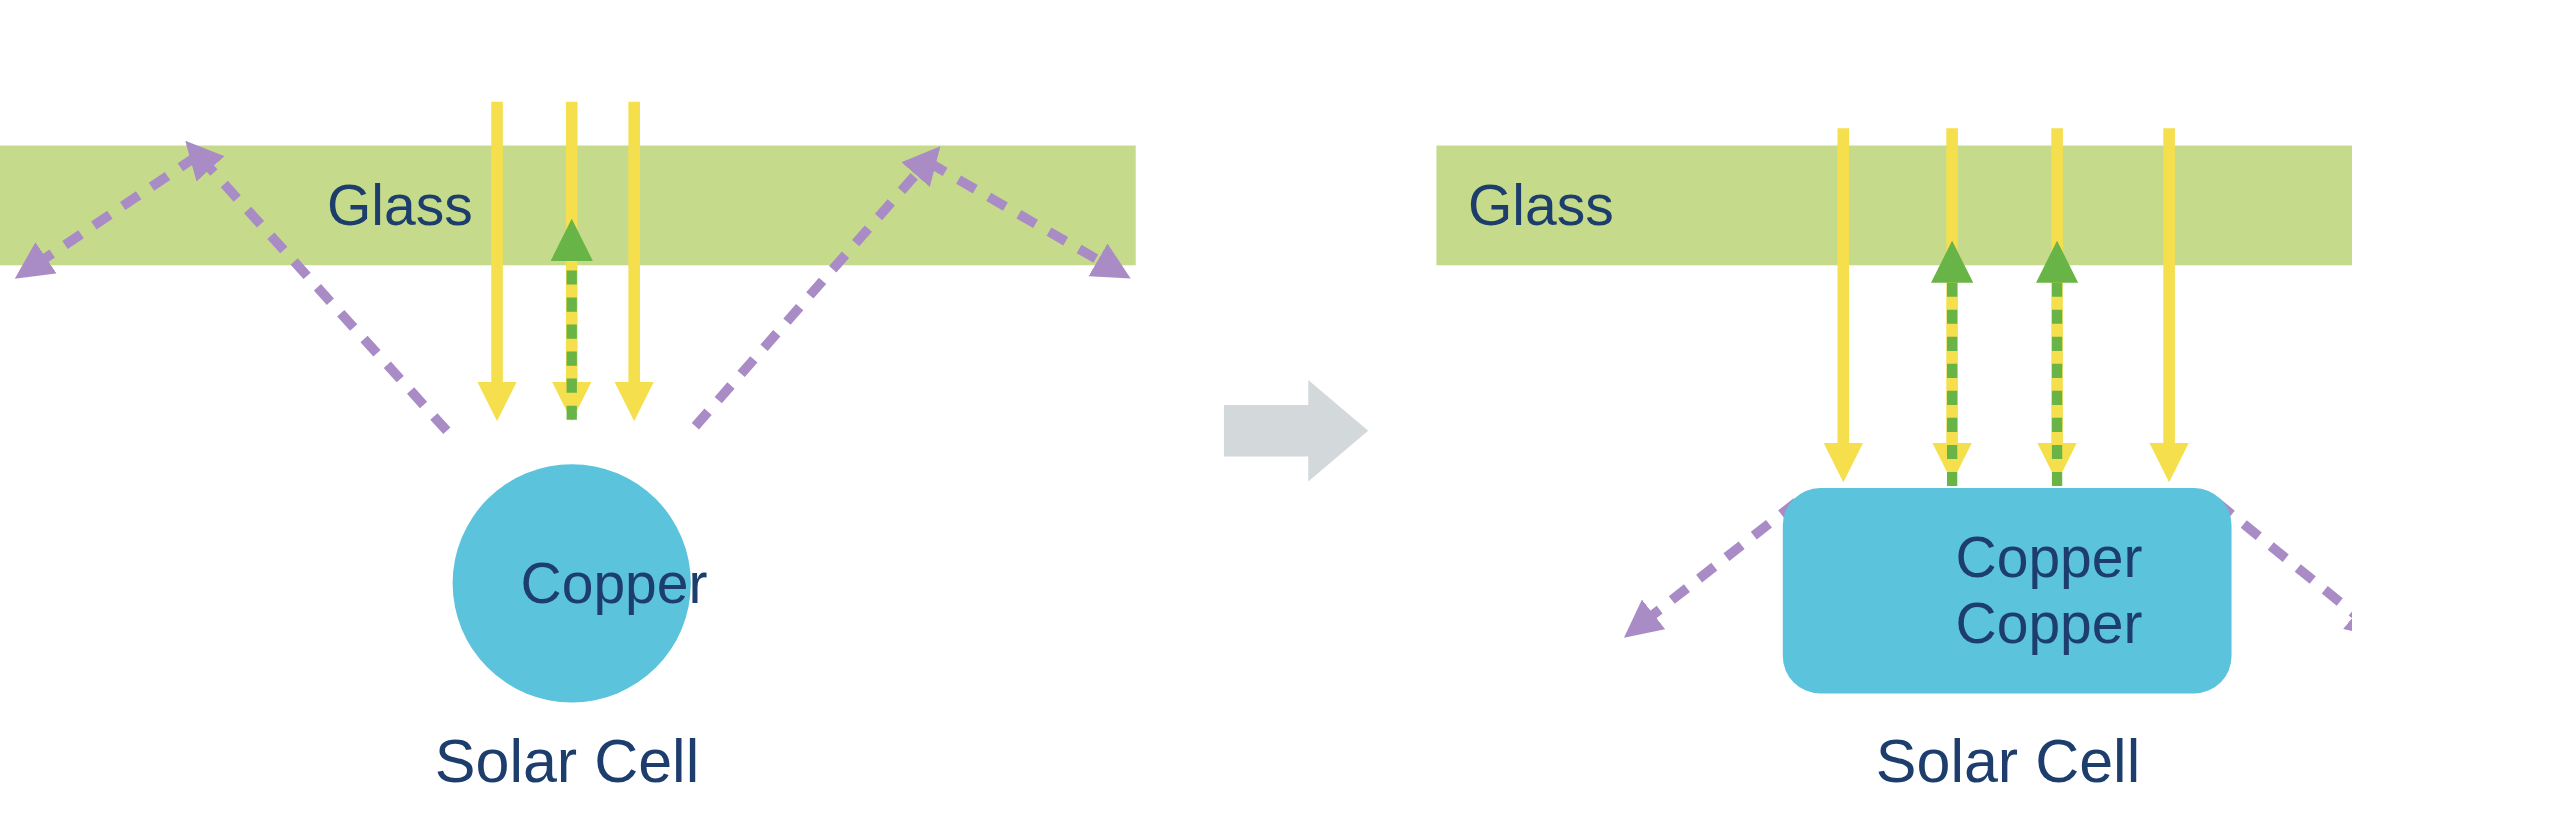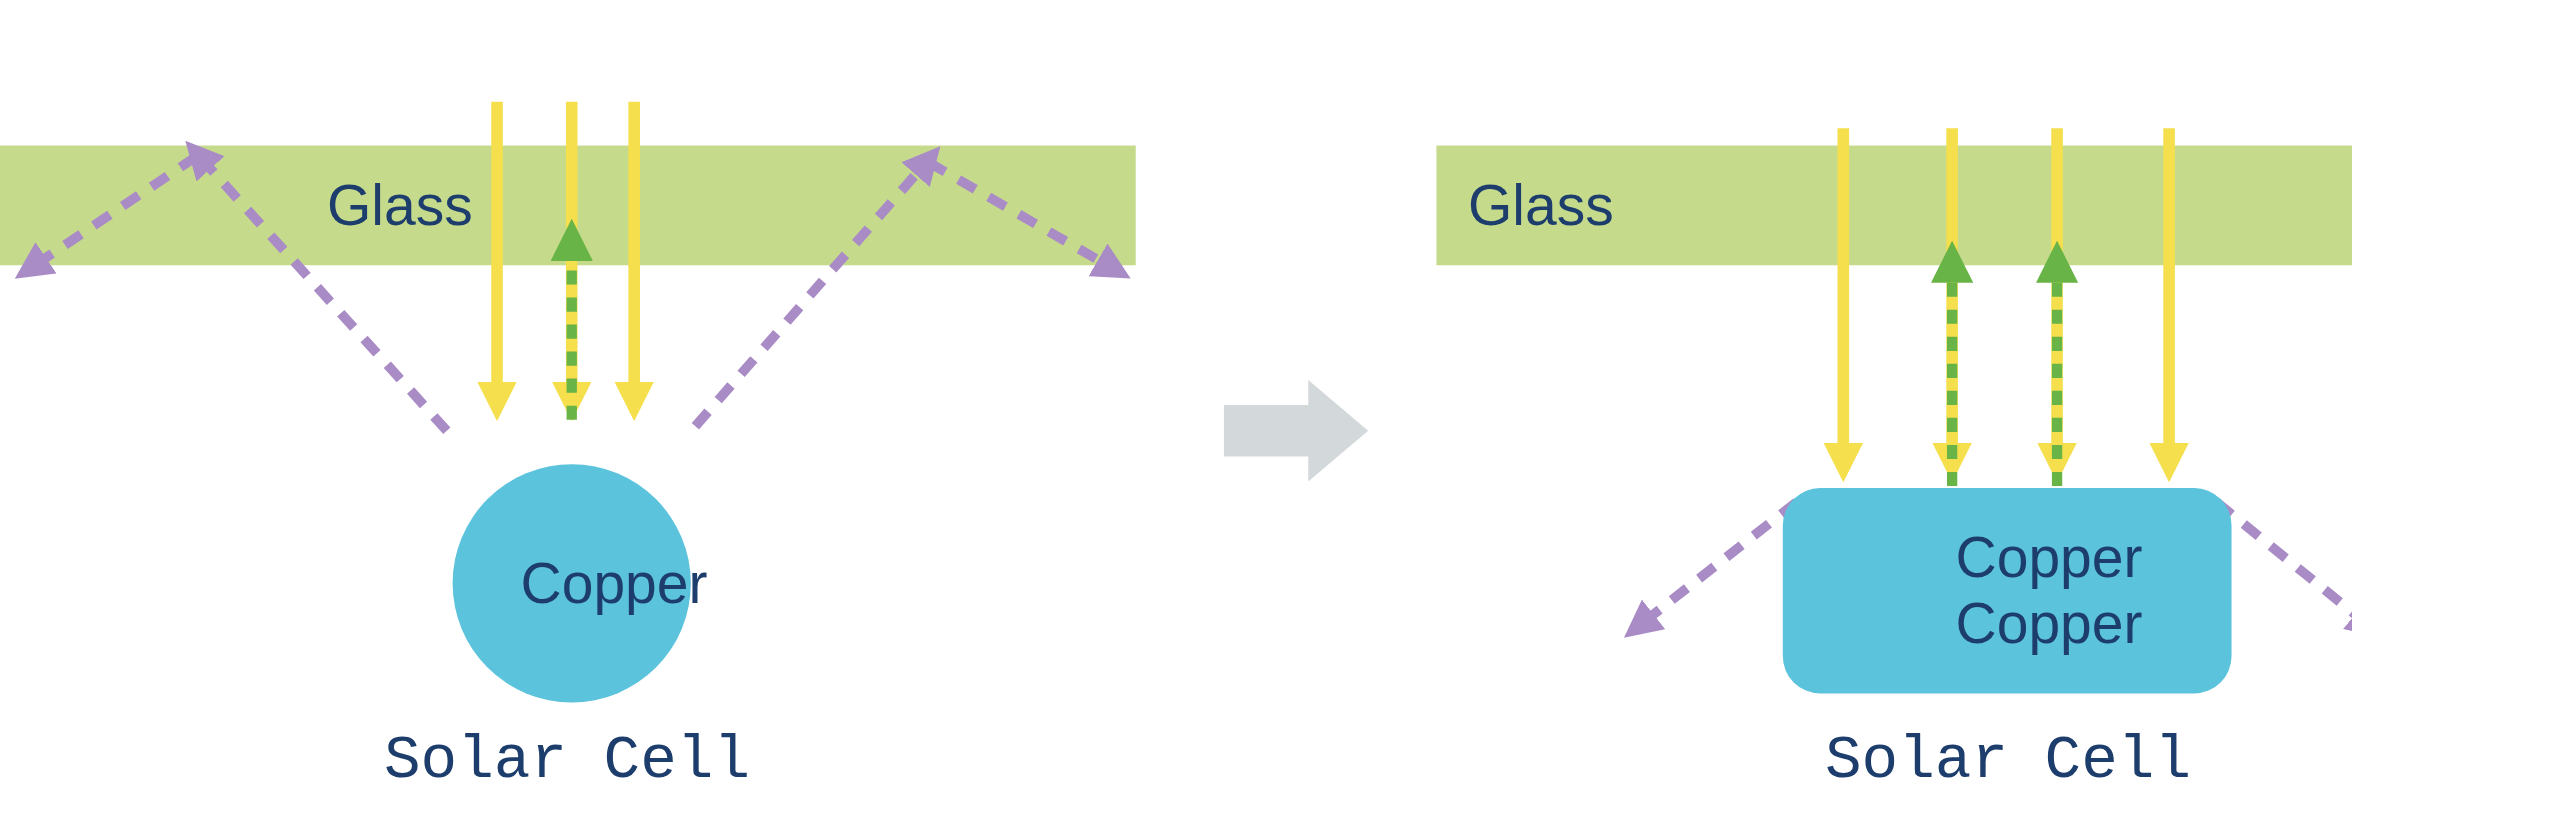--- a/index.html
+++ b/index.html
@@ -11,7 +11,7 @@
   .label{position:absolute;color:#1d3e6d;font-weight:500;white-space:nowrap;}
   .glass-label{font-size:57px;line-height:61px;}
   .component-label{font-size:57px;line-height:66px;text-align:center;transform:translate(-50%,-50%);margin-left:42px;}
-  .caption{font-size:61px;line-height:64px;transform:translateX(-50%);font-family:Liberation Mono, monospace;}
+  .caption{font-size:61px;line-height:64px;transform:translateX(-50%);}
 </style>
 </head>
 <body>

